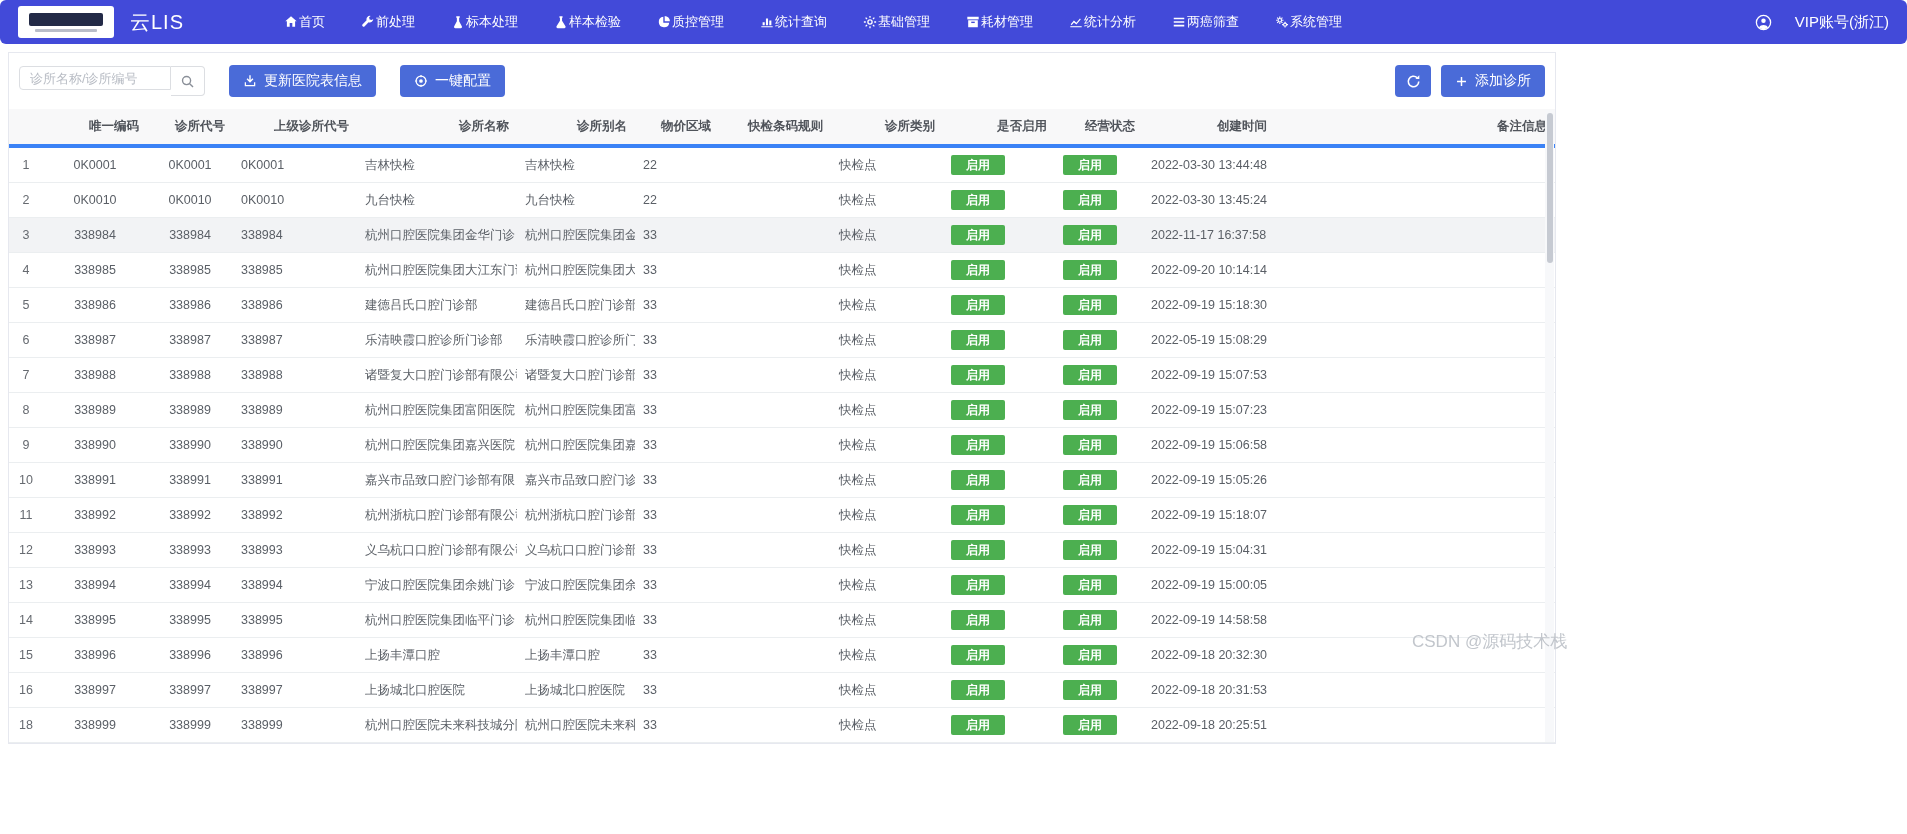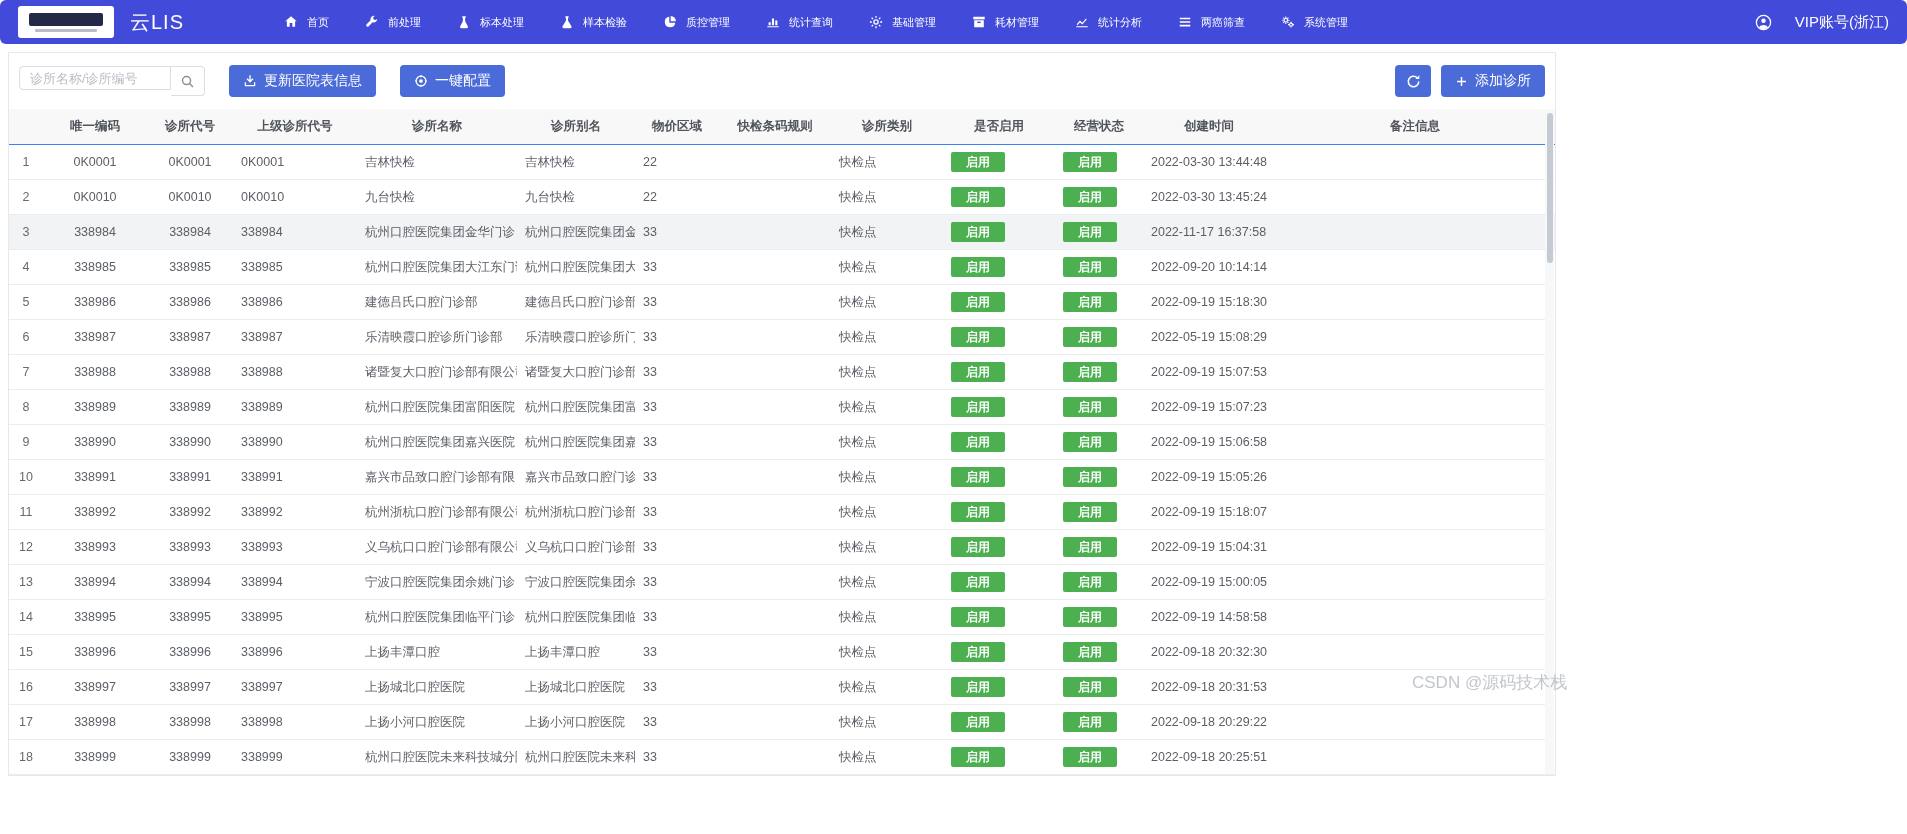--- a/index.html
+++ b/index.html
@@ -22,7 +22,7 @@
   .logo-sub  { width: 62px; height: 3px; background: #b9bdc9; border-radius: 1px; }
   .brand { font-size: 20px; margin-left: 16px; letter-spacing: 1px; white-space: nowrap; }
   .nav-items { display: flex; gap: 36px; margin-left: 100px; }
-  .nav-item { display: flex; align-items: center; gap: 9px; font-size: 11px; cursor: pointer; white-space: nowrap; }
+  .nav-item { display: flex; align-items: center; gap: 1px; font-size: 13px; cursor: pointer; white-space: nowrap; }
   .ic { display: inline-flex; align-items: center; }
   .user { margin-left: auto; display: flex; align-items: center; gap: 23px; font-size: 15px; cursor: pointer; white-space: nowrap; }
 

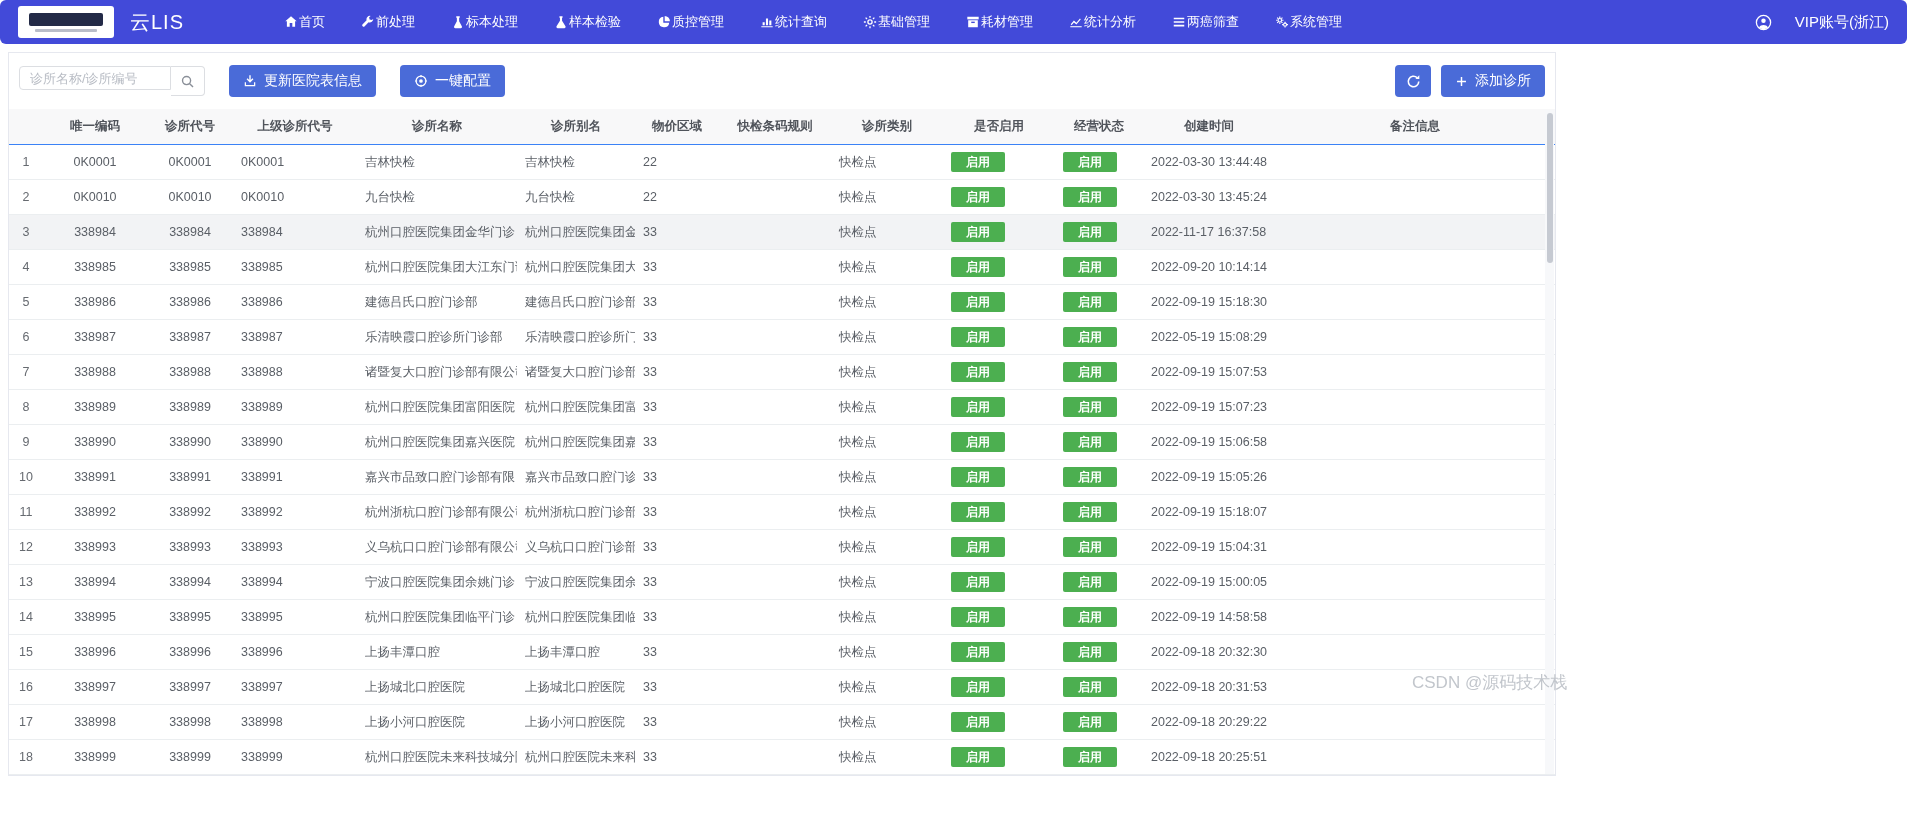--- a/index.html
+++ b/index.html
@@ -55,8 +55,8 @@
   
   table { width: 100%; border-collapse: collapse; table-layout: fixed; font-size: 12.5px; color: #5a5f66; }
   th {
-    background: #f8f8f9; font-weight: bold; color: #50545b; text-align: center;
-    padding: 9px 8px; border-bottom: 1px solid #3b82f6; white-space: nowrap; overflow: hidden;
+    background: #f8f8f9; font-weight: bold; color: #50545b; text-align: right;
+    padding: 9px 8px; border-bottom: 4px solid #3b82f6; white-space: nowrap; overflow: hidden;
   }
   td { padding: 7px 8px; border-bottom: 1px solid #ebeef0; white-space: nowrap; overflow: hidden; background: #fff; }
   tr.hl td { background: #f2f3f5; }

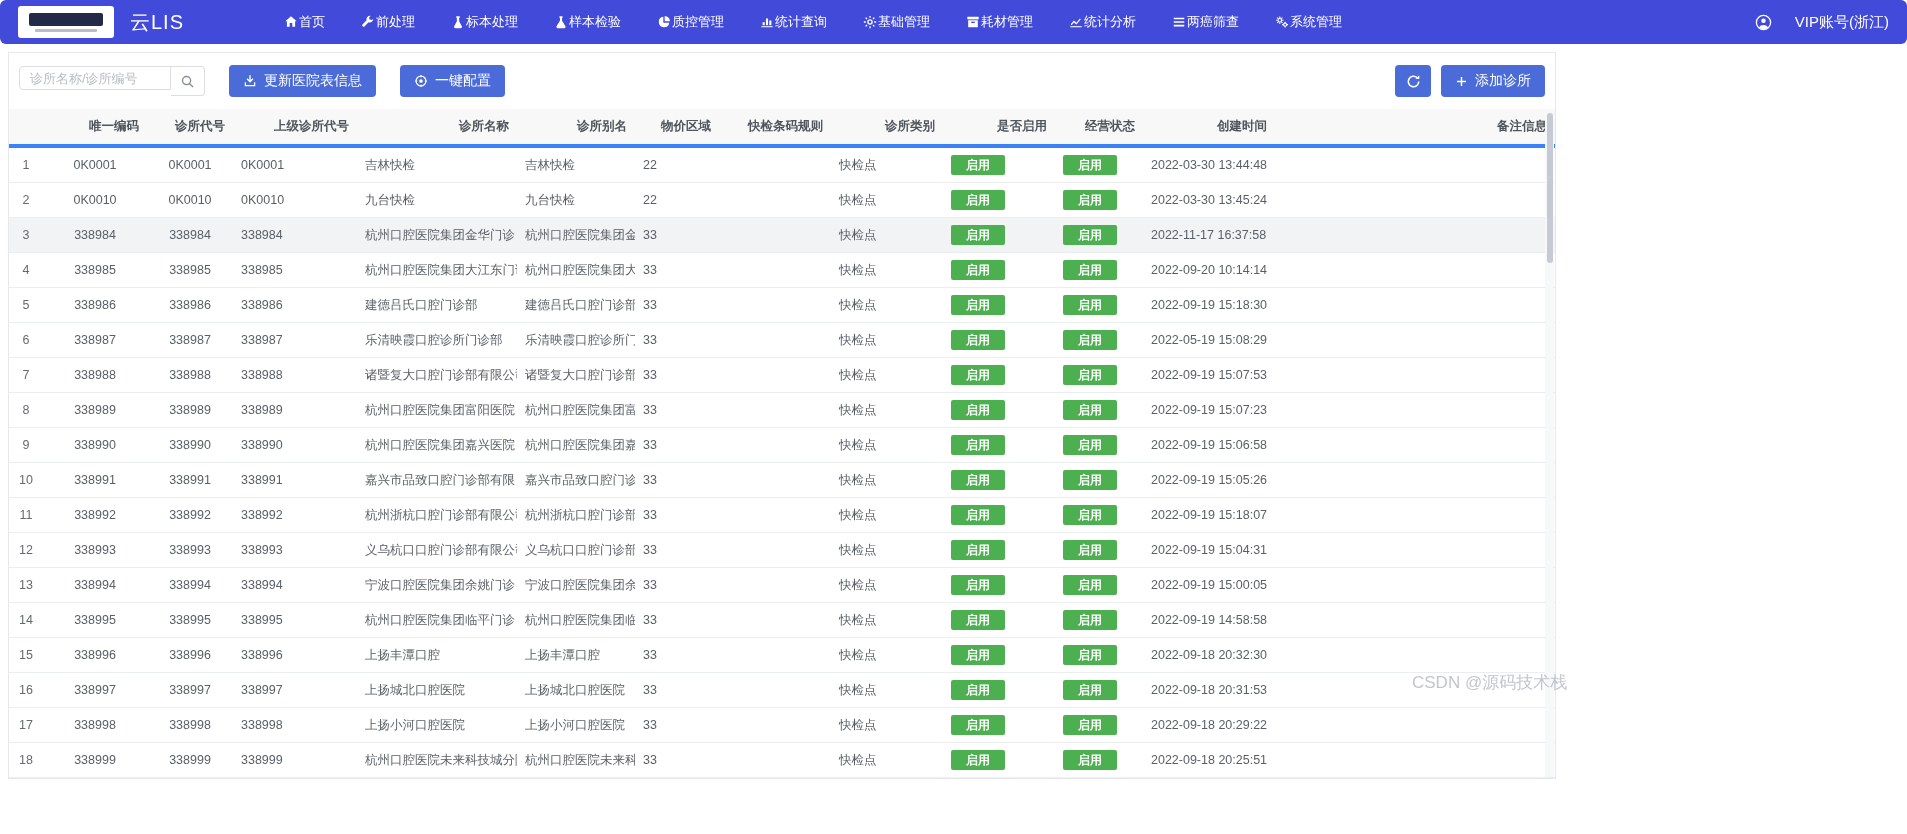--- a/index.html
+++ b/index.html
@@ -71,7 +71,7 @@
   .v-scroll { position: absolute; top: 57px; right: 1px; bottom: 1px; width: 9px; background: #f7f8fa; }
   .v-thumb { width: 6px; margin: 3px auto 0; height: 150px; background: #c6cad2; border-radius: 3px; }
 
-  .watermark { position: absolute; left: 1412px; top: 671px; font-size: 17px; color: #c2c6cc; z-index: 5; }
+  .watermark { position: absolute; left: 1412px; top: 630px; font-size: 17px; color: #c2c6cc; z-index: 5; }
 </style>
 </head>
 <body>

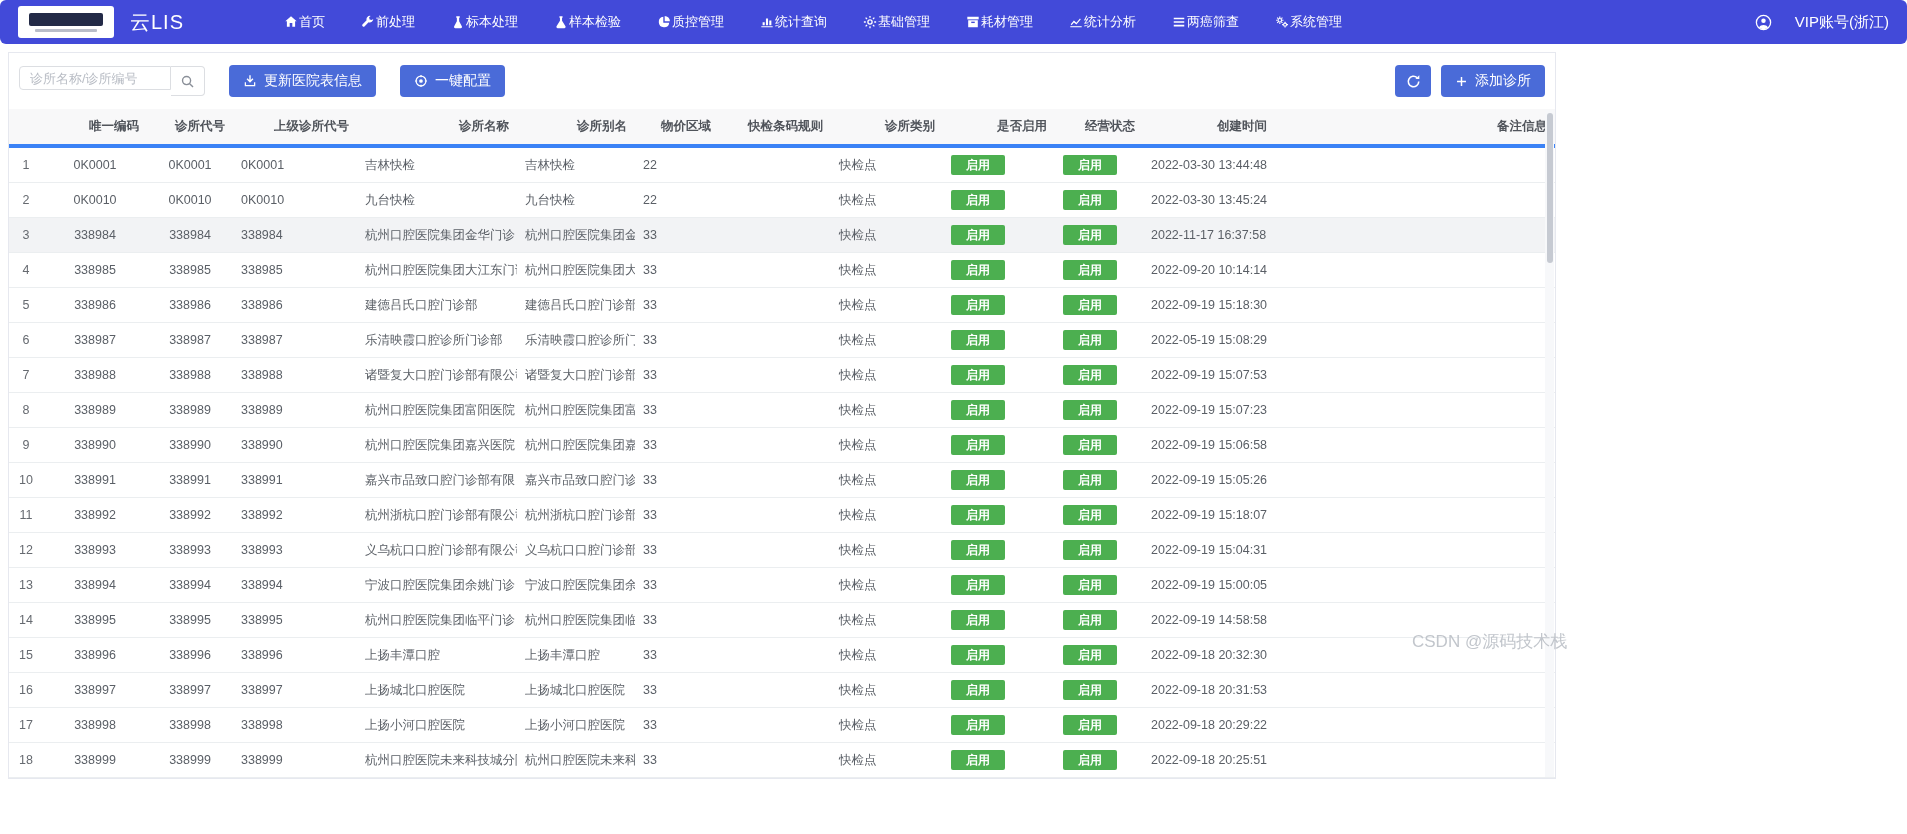--- a/index.html
+++ b/index.html
@@ -524,21 +524,6 @@
           <td class="c12"></td>
         </tr>
         <tr>
-          <td class="c0">17</td>
-          <td class="c1">338998</td>
-          <td class="c2">338998</td>
-          <td class="c3">338998</td>
-          <td class="c4">上扬小河口腔医院</td>
-          <td class="c5">上扬小河口腔医院</td>
-          <td class="c6">33</td>
-          <td class="c7"></td>
-          <td class="c8">快检点</td>
-          <td class="c9"><span class="badge">启用</span></td>
-          <td class="c10"><span class="badge">启用</span></td>
-          <td class="c11">2022-09-18 20:29:22</td>
-          <td class="c12"></td>
-        </tr>
-        <tr>
           <td class="c0">18</td>
           <td class="c1">338999</td>
           <td class="c2">338999</td>

